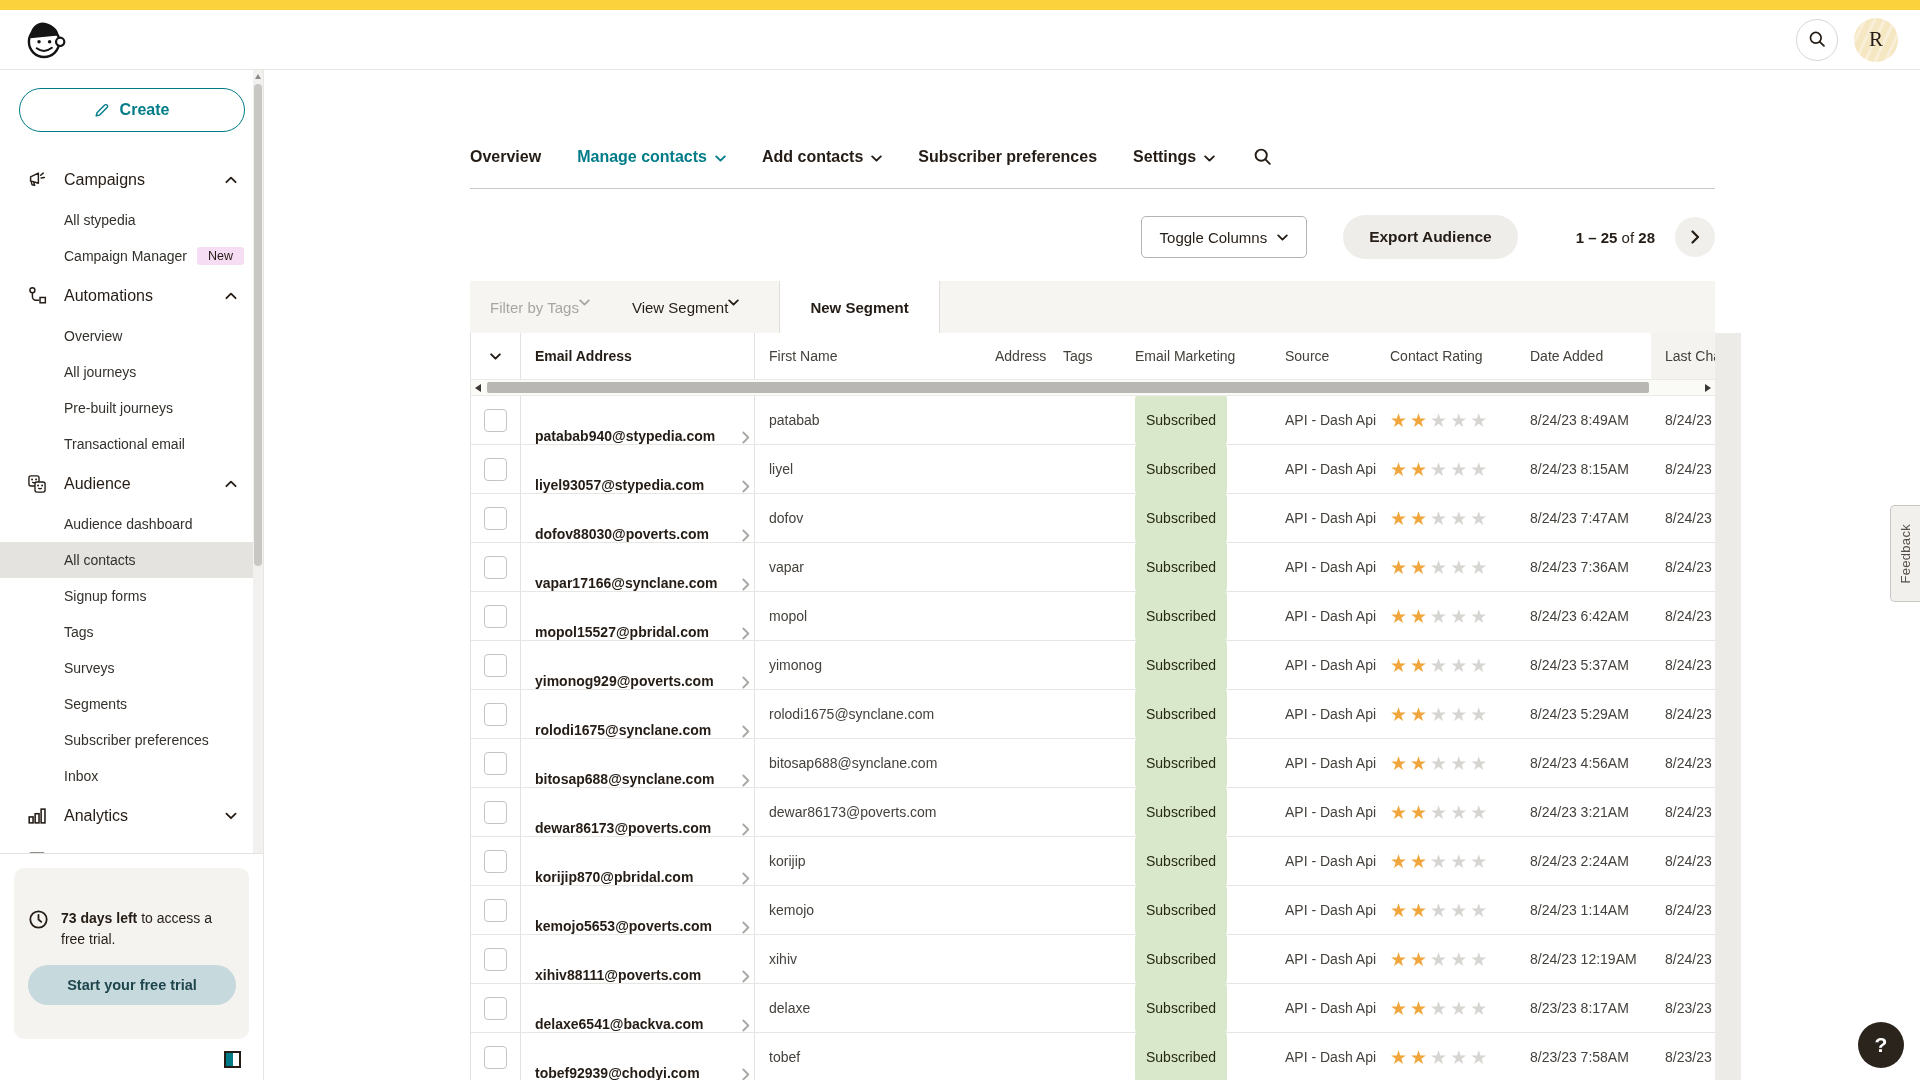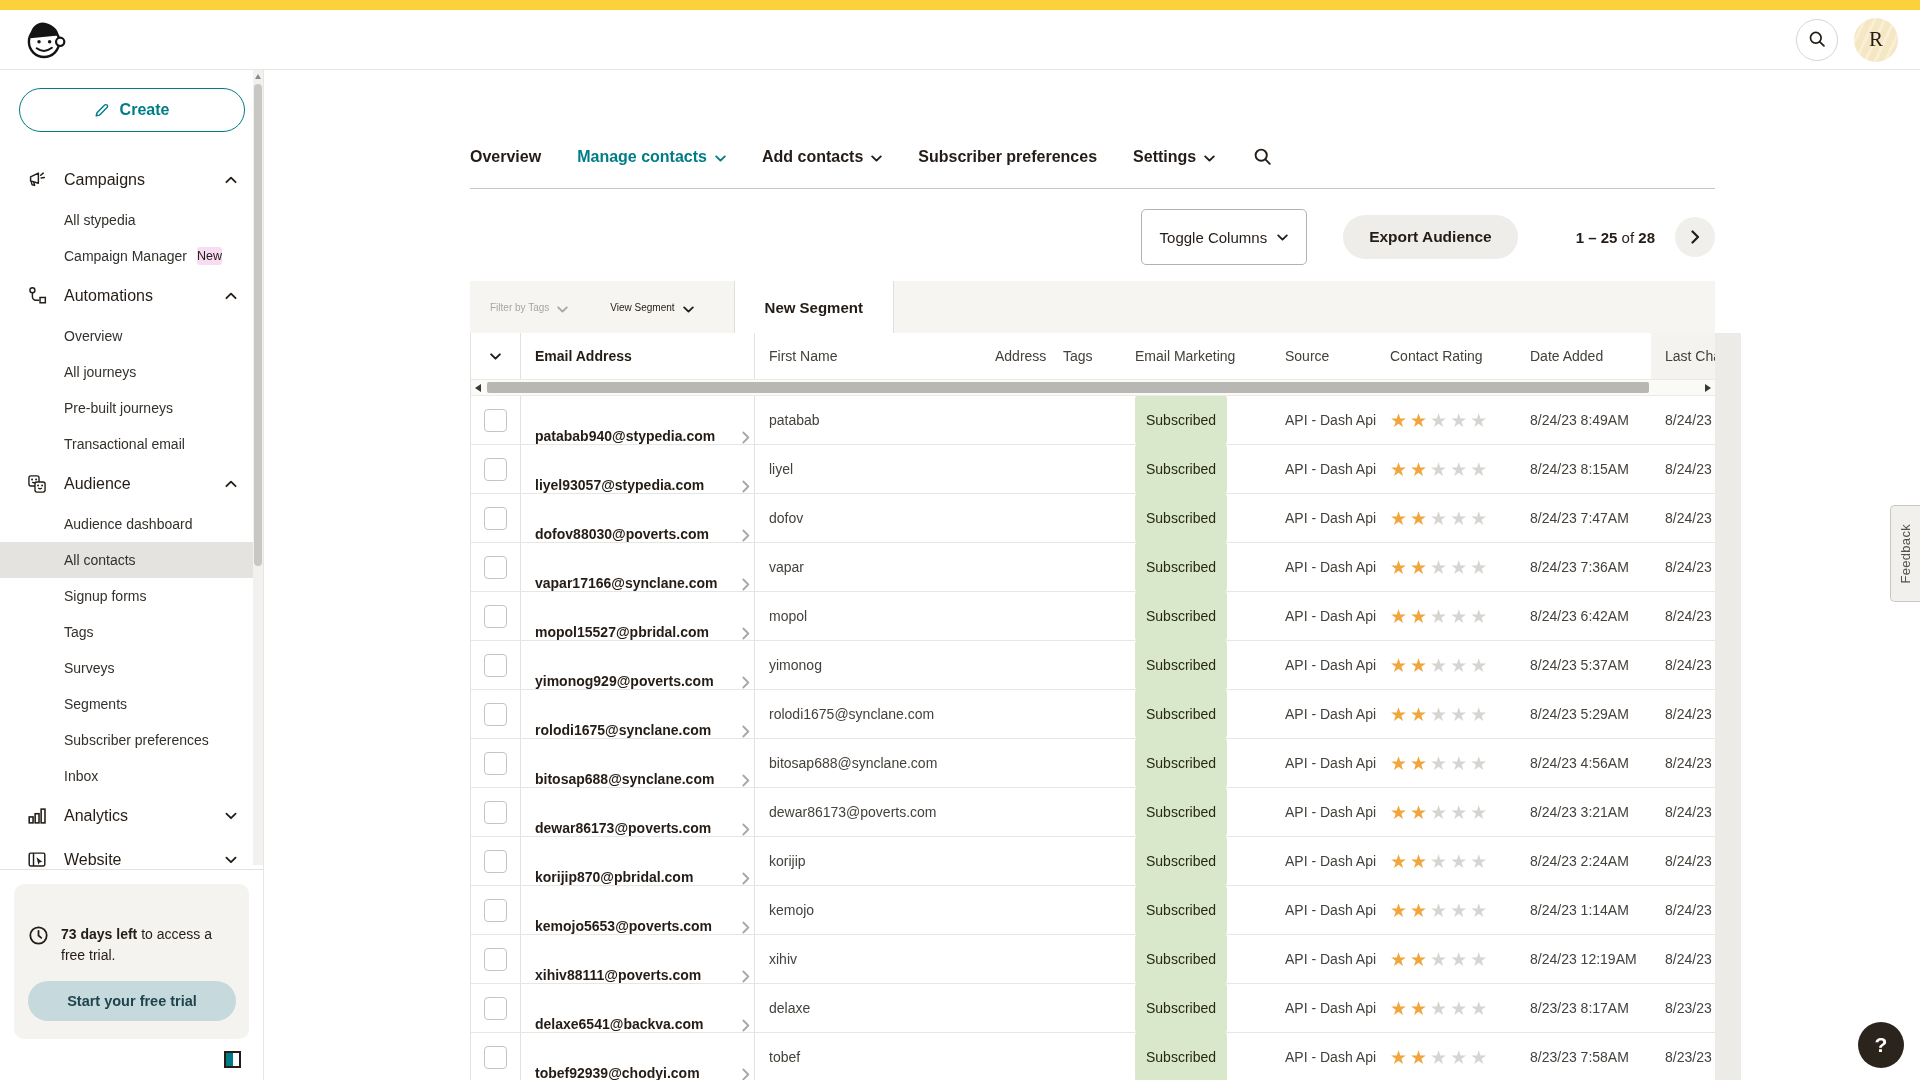--- a/index.html
+++ b/index.html
@@ -46,7 +46,7 @@
   .tab-search { margin-left:2px; display:flex; cursor:pointer; }
   .tabs-divider { height:1px; background:#c9c7c4; margin-top:16px; }
   .toolbar { display:flex; align-items:center; justify-content:flex-end; margin-top:26px; height:44px; }
-  .toggle-btn { height:56px; padding:0 18px; border:1px solid #b5b3b0; border-radius:5px; background:#fff; display:flex; align-items:center; gap:10px; font-size:15px; color:#241c15; cursor:pointer; }
+  .toggle-btn { height:42px; padding:0 18px; border:1px solid #b5b3b0; border-radius:5px; background:#fff; display:flex; align-items:center; gap:10px; font-size:15px; color:#241c15; cursor:pointer; }
   .export-btn { height:44px; padding:0 26px; border-radius:24px; background:#eeedea; border:none; font-weight:bold; font-size:15.5px; color:#241c15; display:flex; align-items:center; margin-left:36px; cursor:pointer; font-family:inherit; }
   .page-info { margin-left:58px; font-size:15px; color:#241c15; white-space:nowrap; }
   .page-info .b { font-weight:bold; }

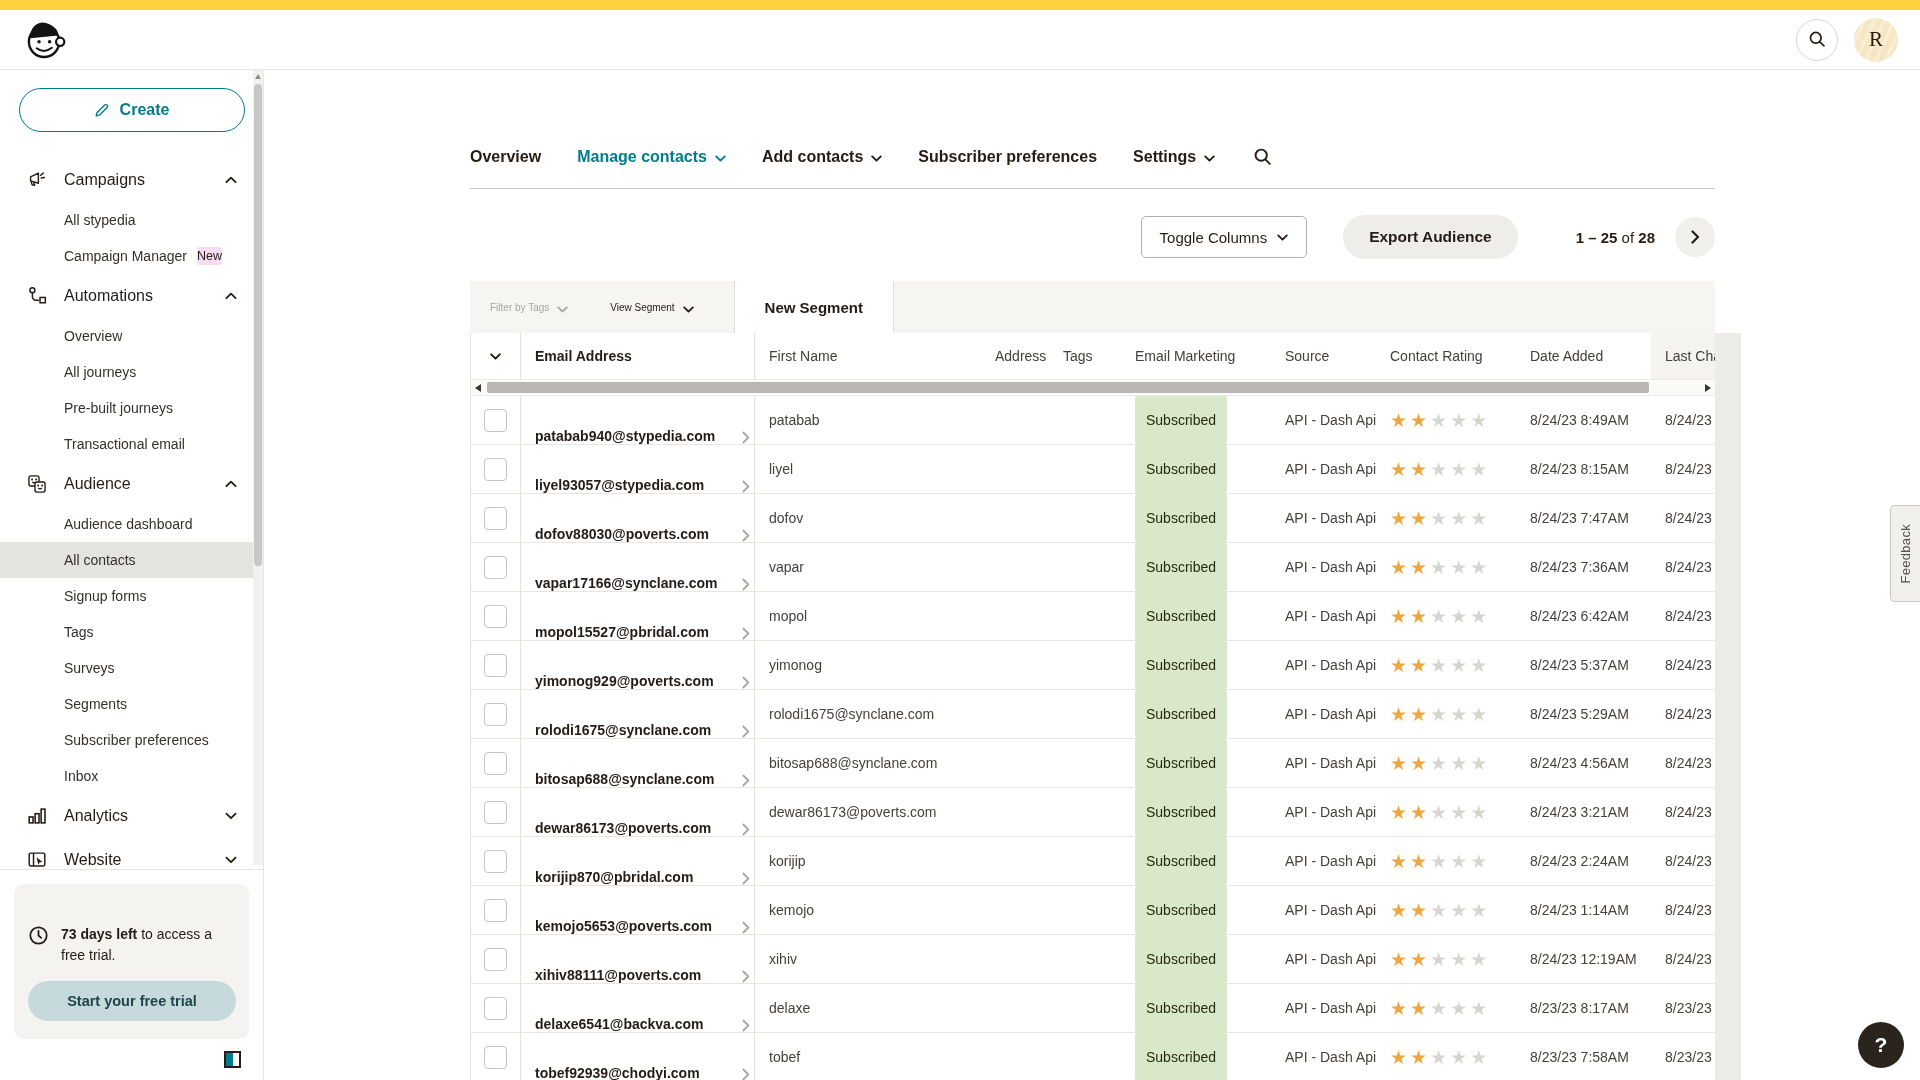--- a/index.html
+++ b/index.html
@@ -26,7 +26,7 @@
   .sb-chev { margin-left:auto; display:flex; color:#241c15; }
   .sb-item { height:36px; display:flex; align-items:center; padding-left:64px; font-size:14px; color:#34302b; cursor:pointer; }
   .sb-item.active { background:#e5e3e0; }
-  .badge-new { margin-left:10px; background:#f7ddf3; color:#241c15; font-size:12.5px; padding:2px 0; border-radius:3px; }
+  .badge-new { margin-left:10px; background:#f7ddf3; color:#241c15; font-size:12.5px; padding:2px 11px; border-radius:3px; }
   .side-scroll { position:absolute; top:0; right:0; width:10px; height:795px; background:#f3f1ef; }
   .side-up { position:absolute; top:4px; left:1.5px; width:0; height:0; border-left:3.5px solid transparent; border-right:3.5px solid transparent; border-bottom:5px solid #8d8b87; }
   .side-thumb { position:absolute; top:14px; left:1px; width:8px; height:482px; border-radius:4px; background:#c9c7c4; }

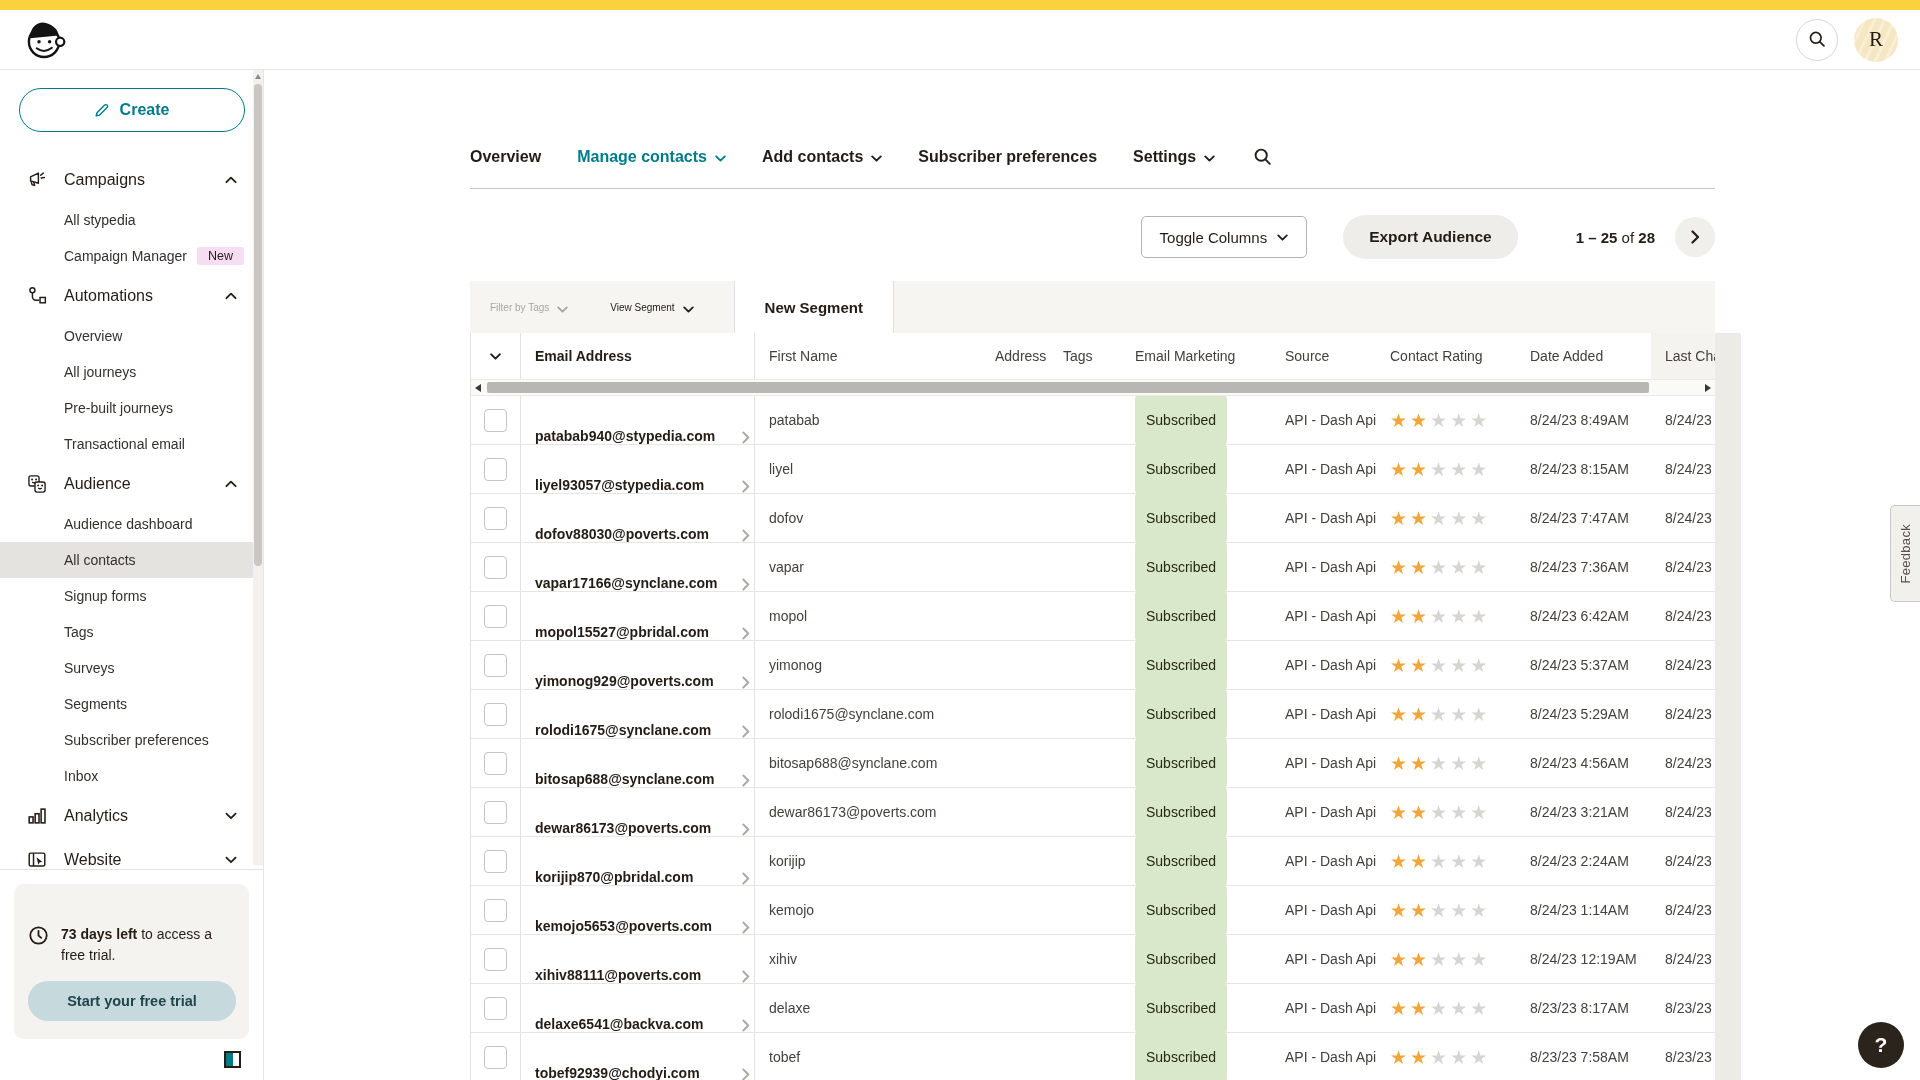--- a/index.html
+++ b/index.html
@@ -52,7 +52,7 @@
   .page-info .b { font-weight:bold; }
   .next-btn { width:40px; height:40px; border-radius:50%; background:#f0efec; display:flex; align-items:center; justify-content:center; margin-left:20px; cursor:pointer; }
   .filterbar { margin-top:22px; height:52px; background:#f6f5f2; display:flex; align-items:center; }
-  .fb-link { display:flex; align-items:flex-end; gap:8px; font-size:10px; cursor:pointer; white-space:nowrap; }
+  .fb-link { display:flex; align-items:flex-start; font-size:15px; cursor:pointer; white-space:nowrap; }
   .fb-tags { color:#a8a6a2; margin-left:20px; }
   .fb-view { color:#241c15; margin-left:42px; }
   .fb-new { margin-left:40px; height:52px; background:#fff; border-left:1px solid #e0deda; border-right:1px solid #e0deda; display:flex; align-items:center; padding:0 30px; font-weight:bold; font-size:15px; cursor:pointer; }

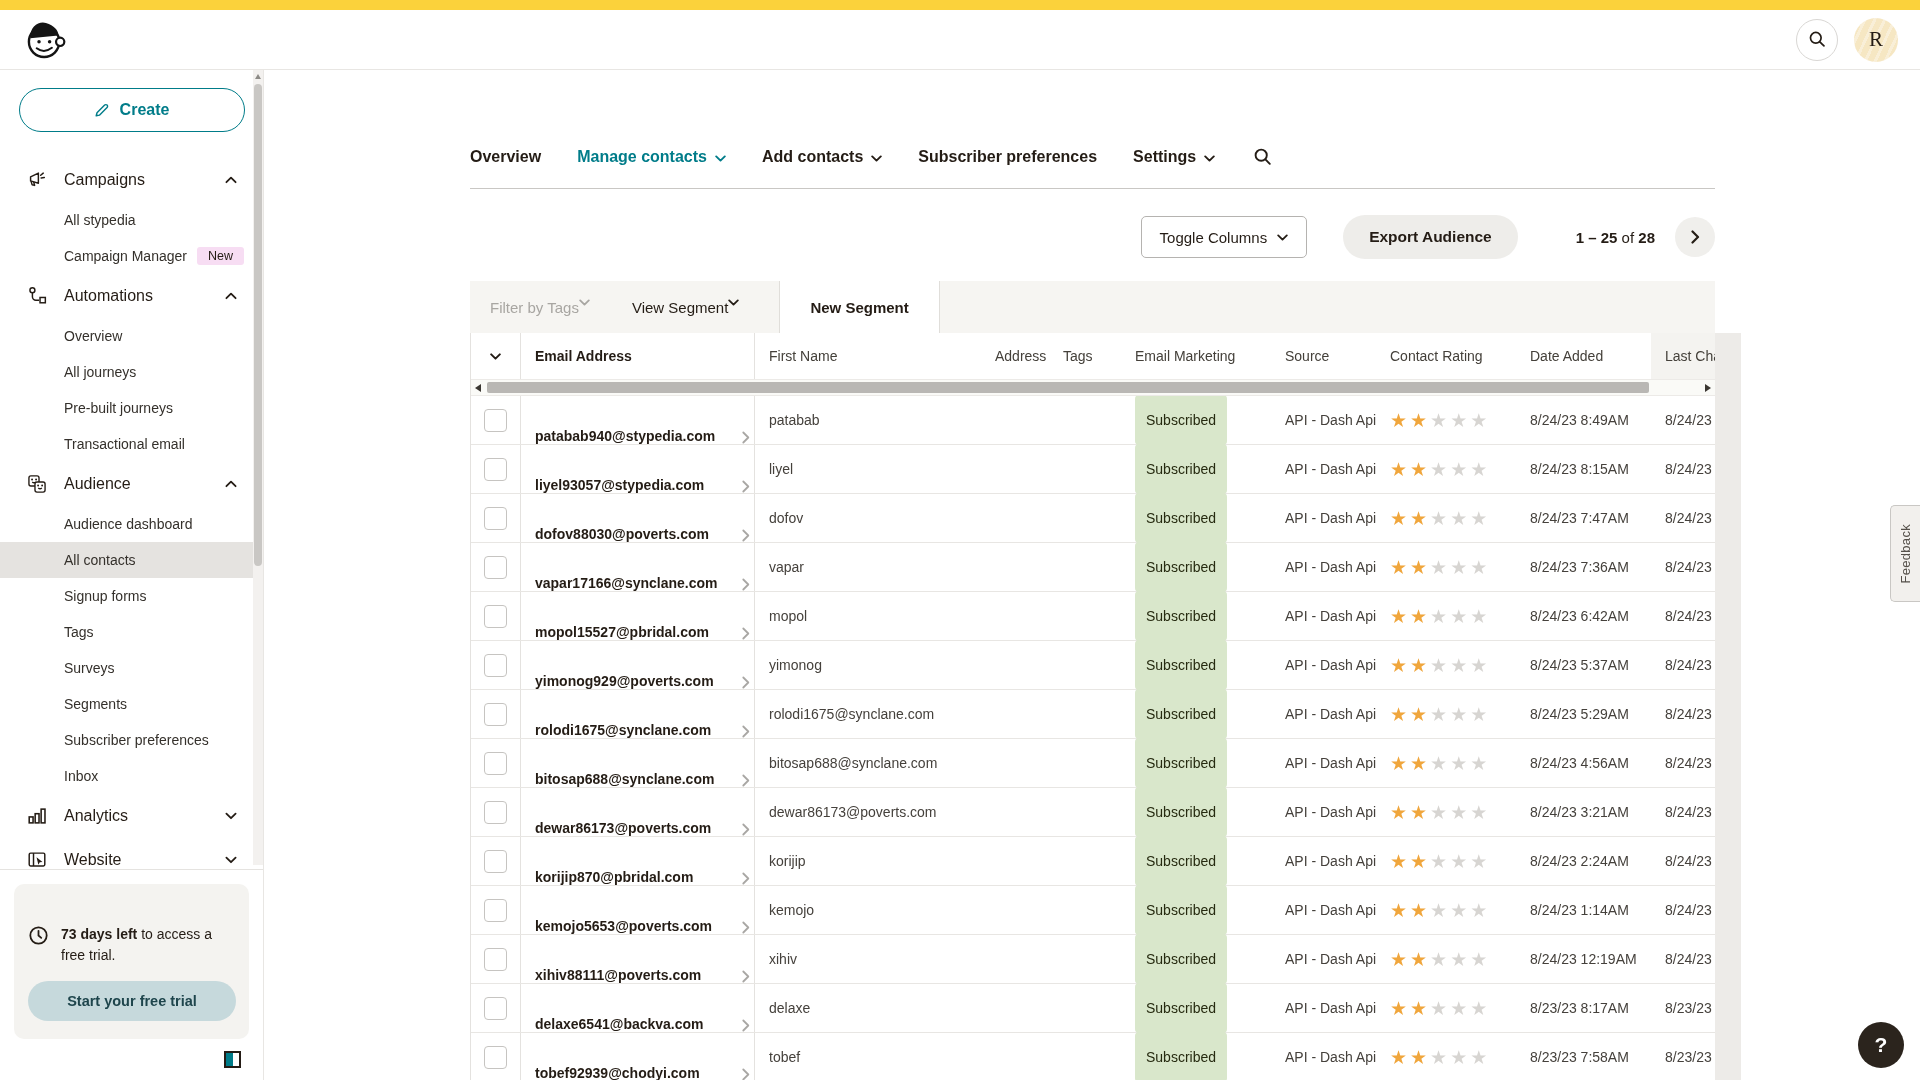--- a/index.html
+++ b/index.html
@@ -33,7 +33,7 @@
   .sb-bottom { position:absolute; bottom:0; left:0; right:0; border-top:1px solid #e5e3e0; padding:14px 14px 8px; background:#fff; }
   .trial-card { background:#f4f3f0; border-radius:10px; padding:16px 14px 18px; }
   .trial-row { display:flex; gap:12px; font-size:14px; line-height:1.45; color:#241c15;margin-top:24px; }
-  .trial-btn { margin:16px auto 0; width:208px; height:40px; border-radius:20px; background:#c6d9dc; color:#1e454c; font-weight:bold; font-size:14.5px; display:flex; align-items:center; justify-content:center; cursor:pointer; }
+  .trial-btn { margin:16px auto 16px; width:208px; height:40px; border-radius:20px; background:#c6d9dc; color:#1e454c; font-weight:bold; font-size:14.5px; display:flex; align-items:center; justify-content:center; cursor:pointer; }
   .collapse-row { display:flex; justify-content:flex-end; padding:12px 8px 4px; }
   .collapse-icon { width:17px; height:17px; border:2.5px solid #241c15; background:linear-gradient(90deg,#007c89 0 55%, #fff 55%); cursor:pointer; }
   

